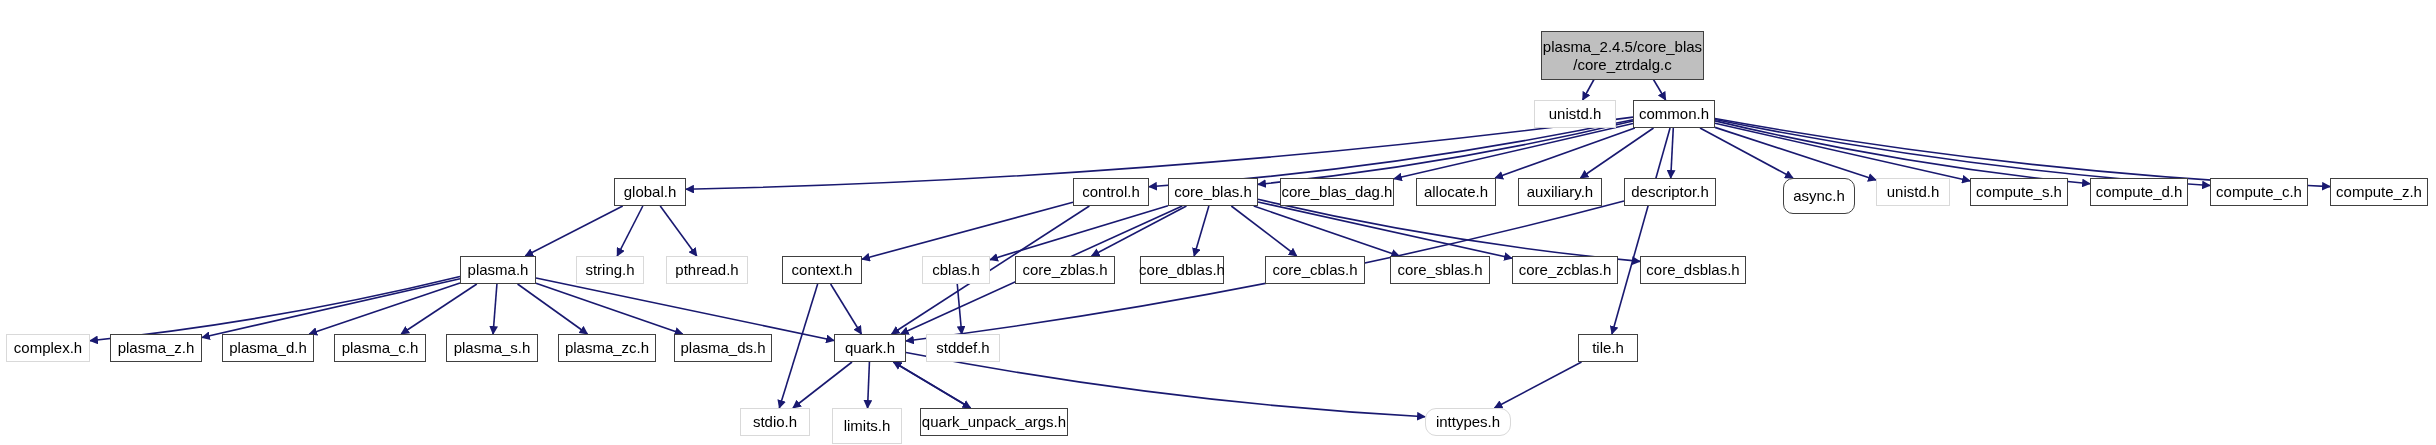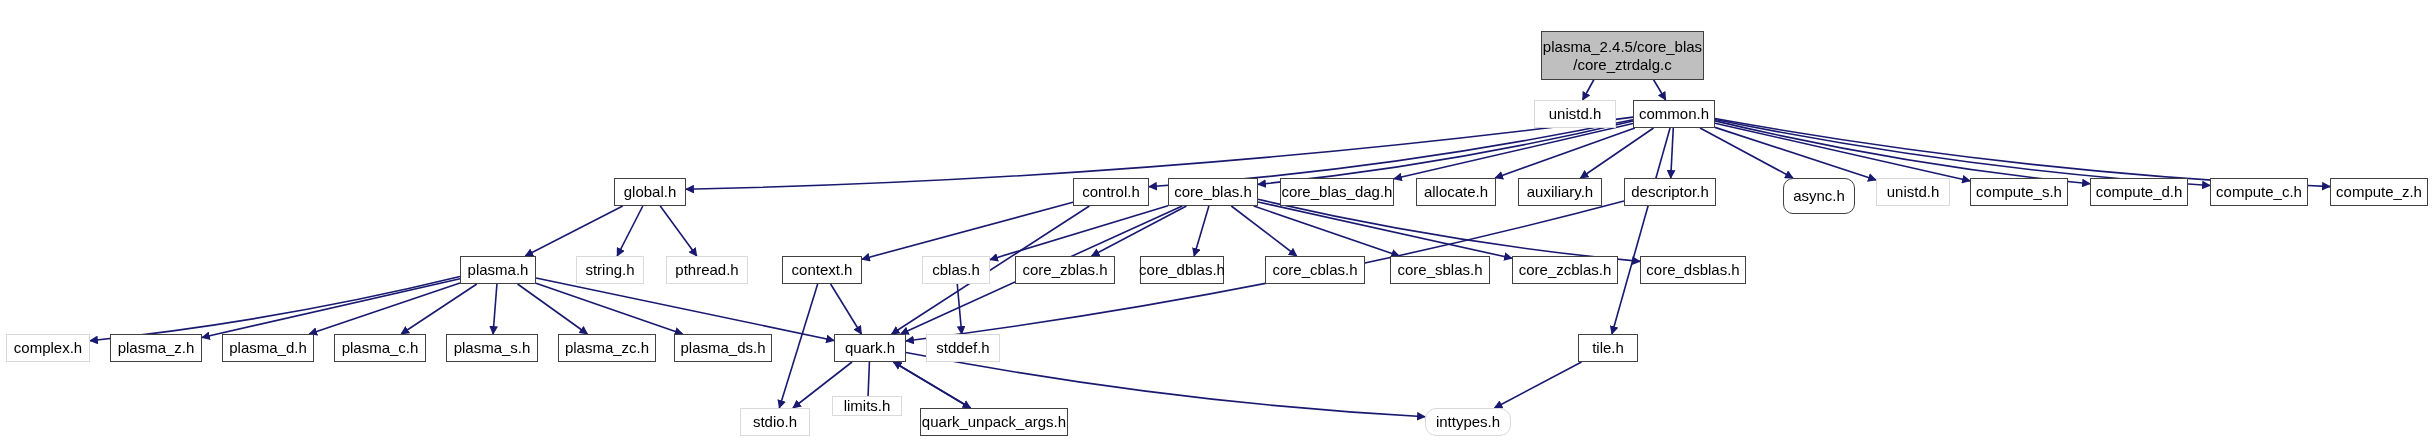--- a/index.html
+++ b/index.html
@@ -145,7 +145,7 @@
       <div class="node ext" style="left: 926px; top: 334px; width: 74px; height: 28px;">stddef.h</div>
       <div class="node" style="left: 1578px; top: 334px; width: 60px; height: 28px;">tile.h</div>
       <div class="node ext" style="left: 740px; top: 408px; width: 70px; height: 28px;">stdio.h</div>
-      <div class="node ext" style="left: 832px; top: 396px; width: 70px; height: 20px;">limits.h</div>
+      <div class="node ext" style="left: 832px; top: 408px; width: 70px; height: 36px;">limits.h</div>
       <div class="node" style="left: 920px; top: 408px; width: 148px; height: 28px;">quark_unpack_args.h</div>
       <div class="node ext" style="left: 1425px; top: 408px; width: 86px; height: 28px; border-radius: 11px;">inttypes.h</div>
     </div>

